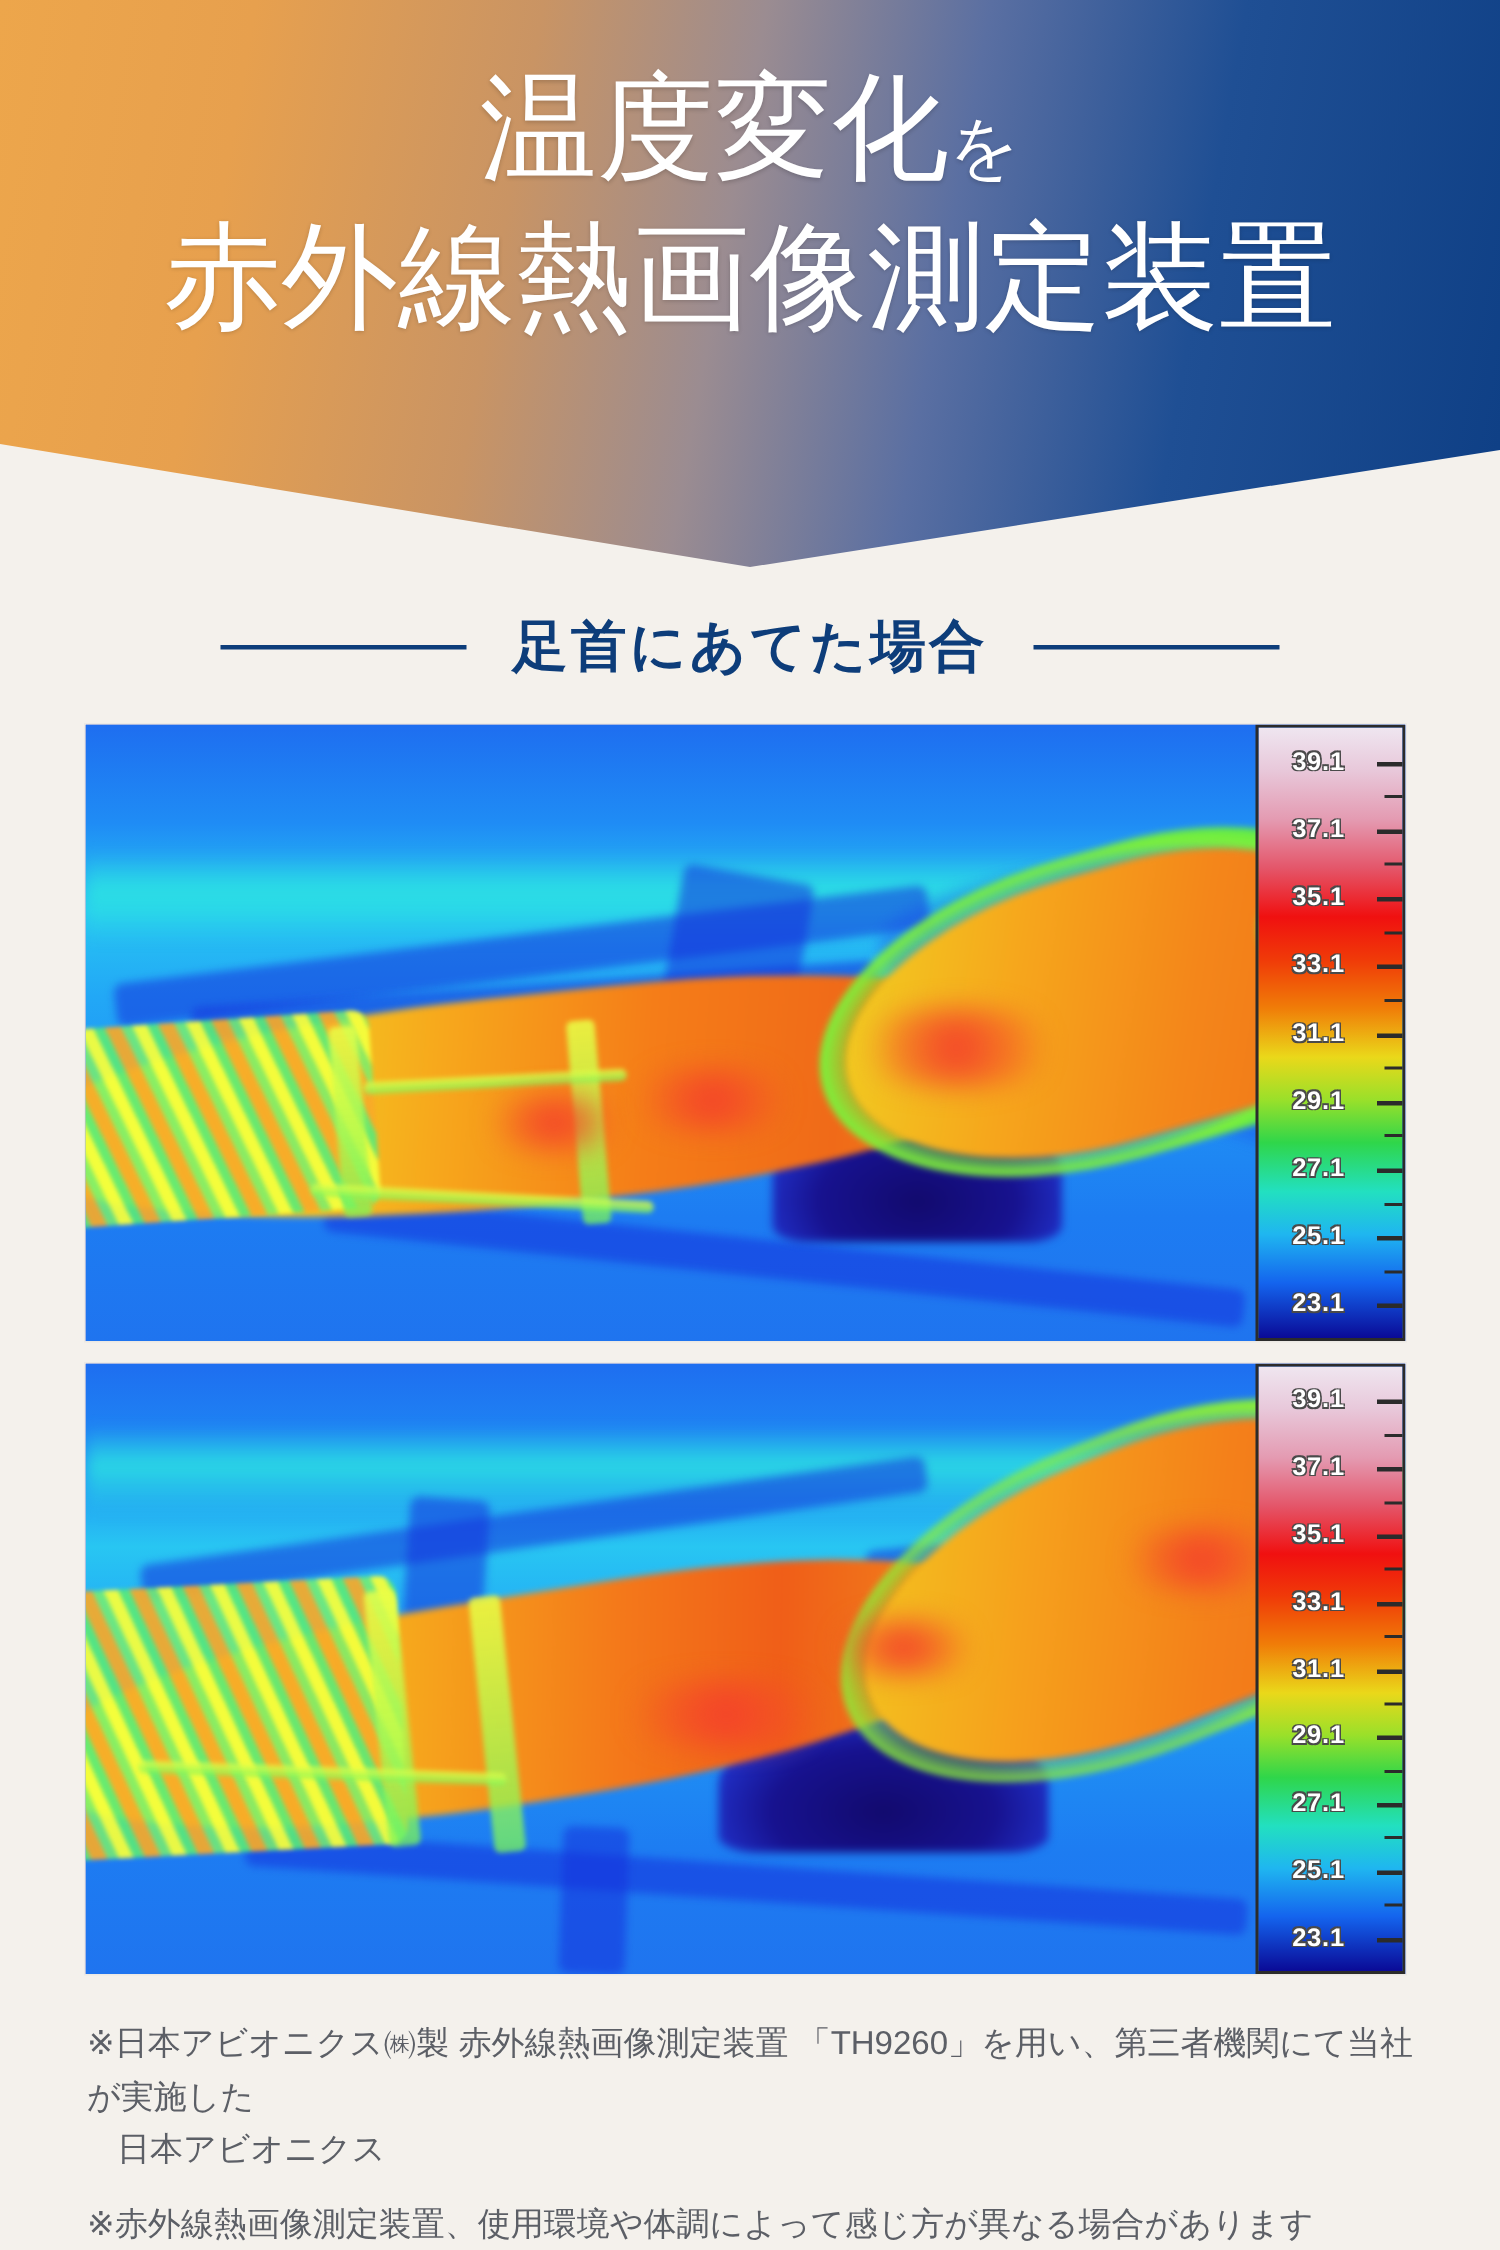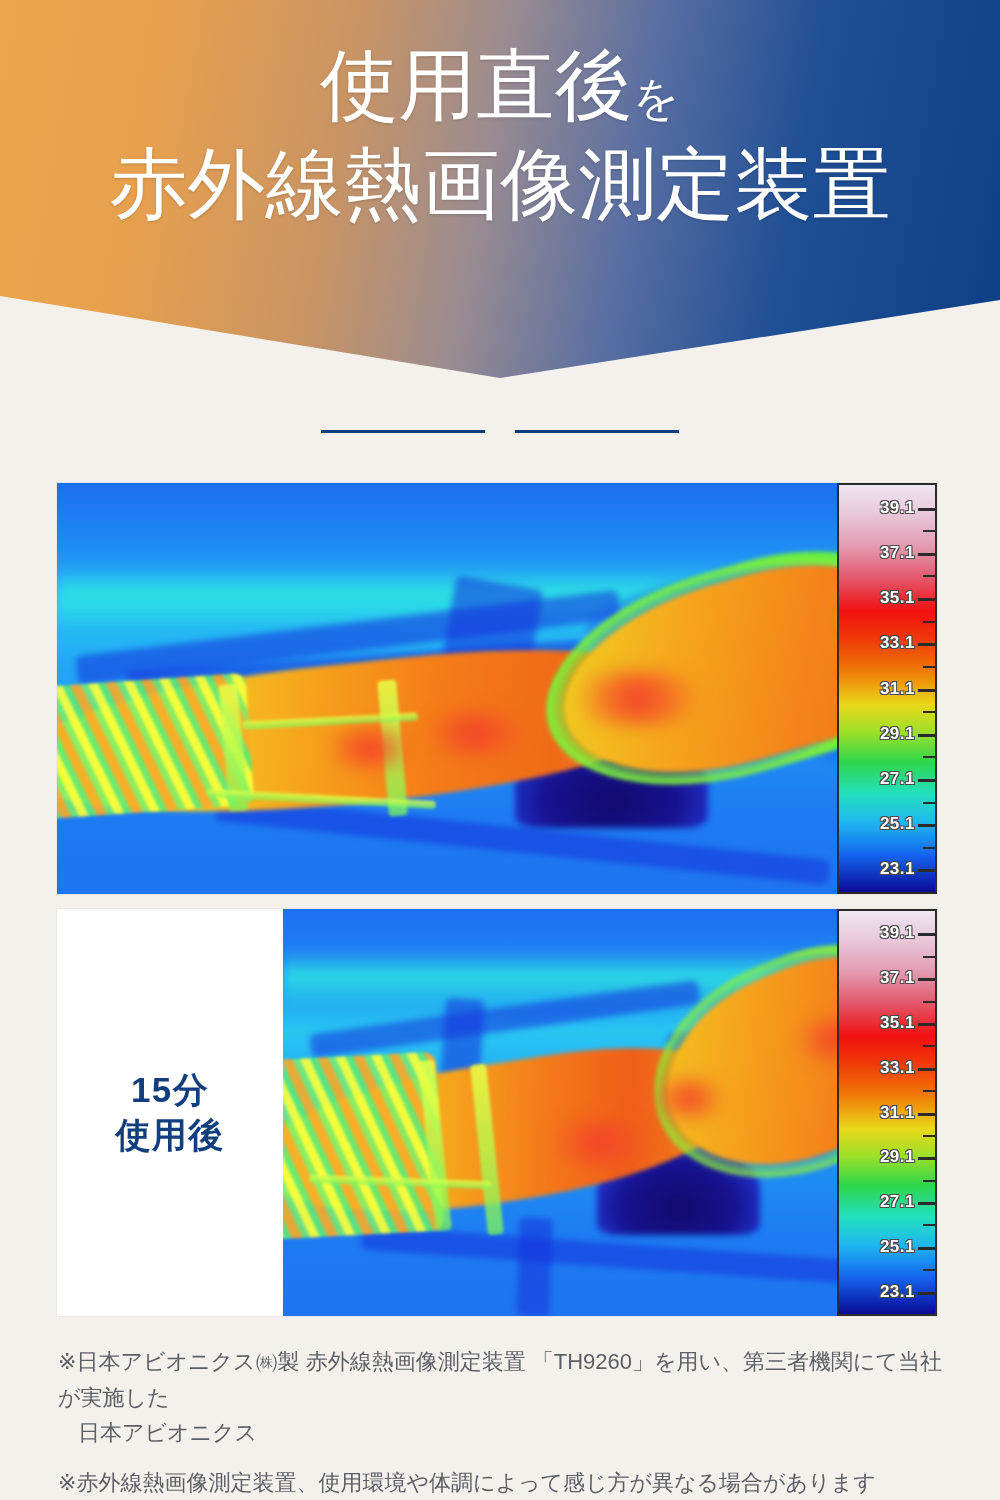--- a/index.html
+++ b/index.html
@@ -199,7 +199,7 @@
 
   <div id="hero"></div>
   <div id="hero-title">
-    <span class="hl1"><span>使用直後</span><span class="sm">を</span></span>
+    <span class="hl1"><span>温度変化</span><span class="sm">を</span></span>
     <span class="hl2">赤外線熱画像測定装置</span>
   </div>
 

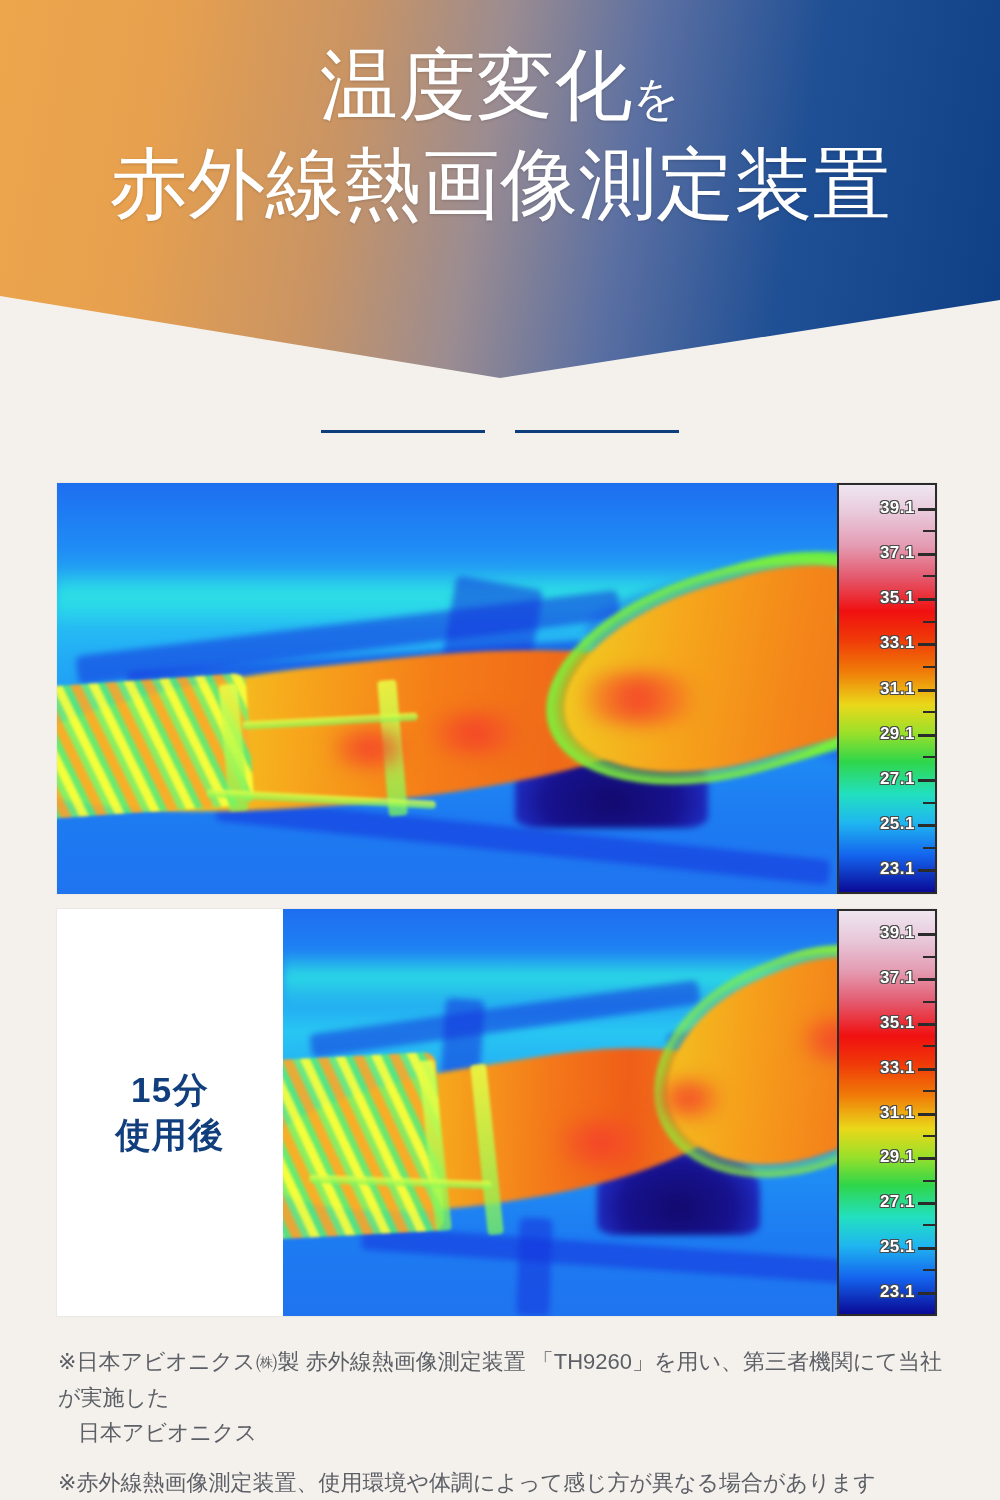--- a/index.html
+++ b/index.html
@@ -205,6 +205,7 @@
 
   <div id="section-head">
     <span class="rule"></span>
+    <span id="section-title">足首にあてた場合</span>
     <span class="rule"></span>
   </div>
 

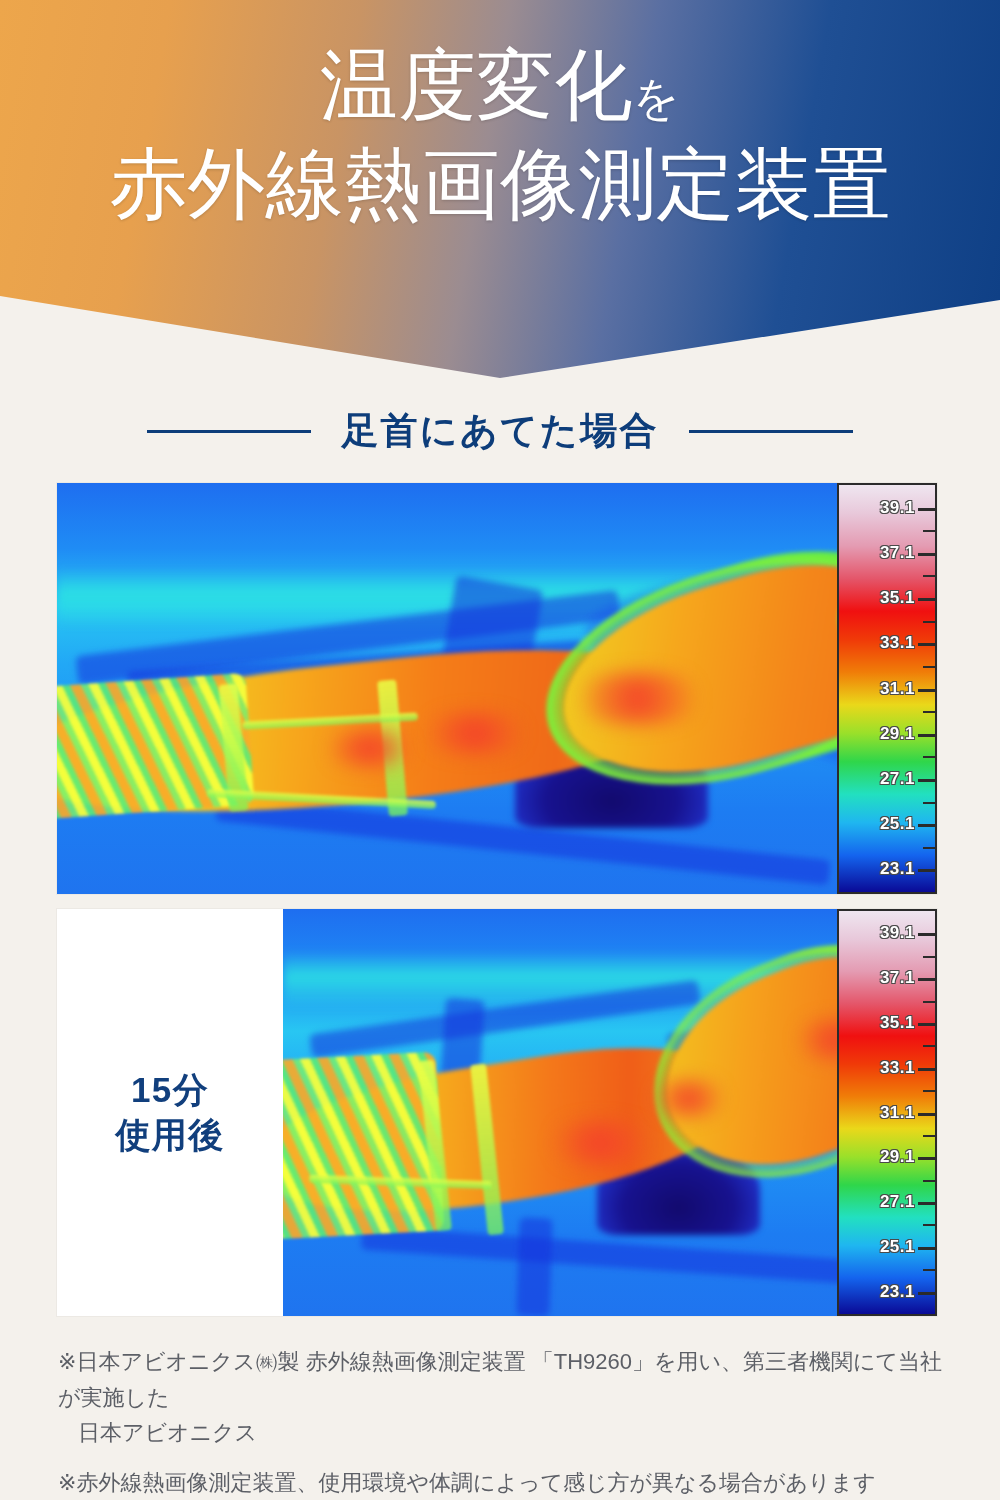--- a/index.html
+++ b/index.html
@@ -173,7 +173,7 @@
   .cb-tick.major{ width:17px; height:3px; }
   .cb-labels{ position:absolute; inset:0; }
   .cb-label{
-    position:absolute; left:4px; width:72px; text-align:right;
+    position:absolute; left:4px; width:72px; text-align:center;
     font-family:"Liberation Sans","DejaVu Sans",sans-serif;
     font-size:17px; font-weight:700; color:#ffffff;
     text-shadow:

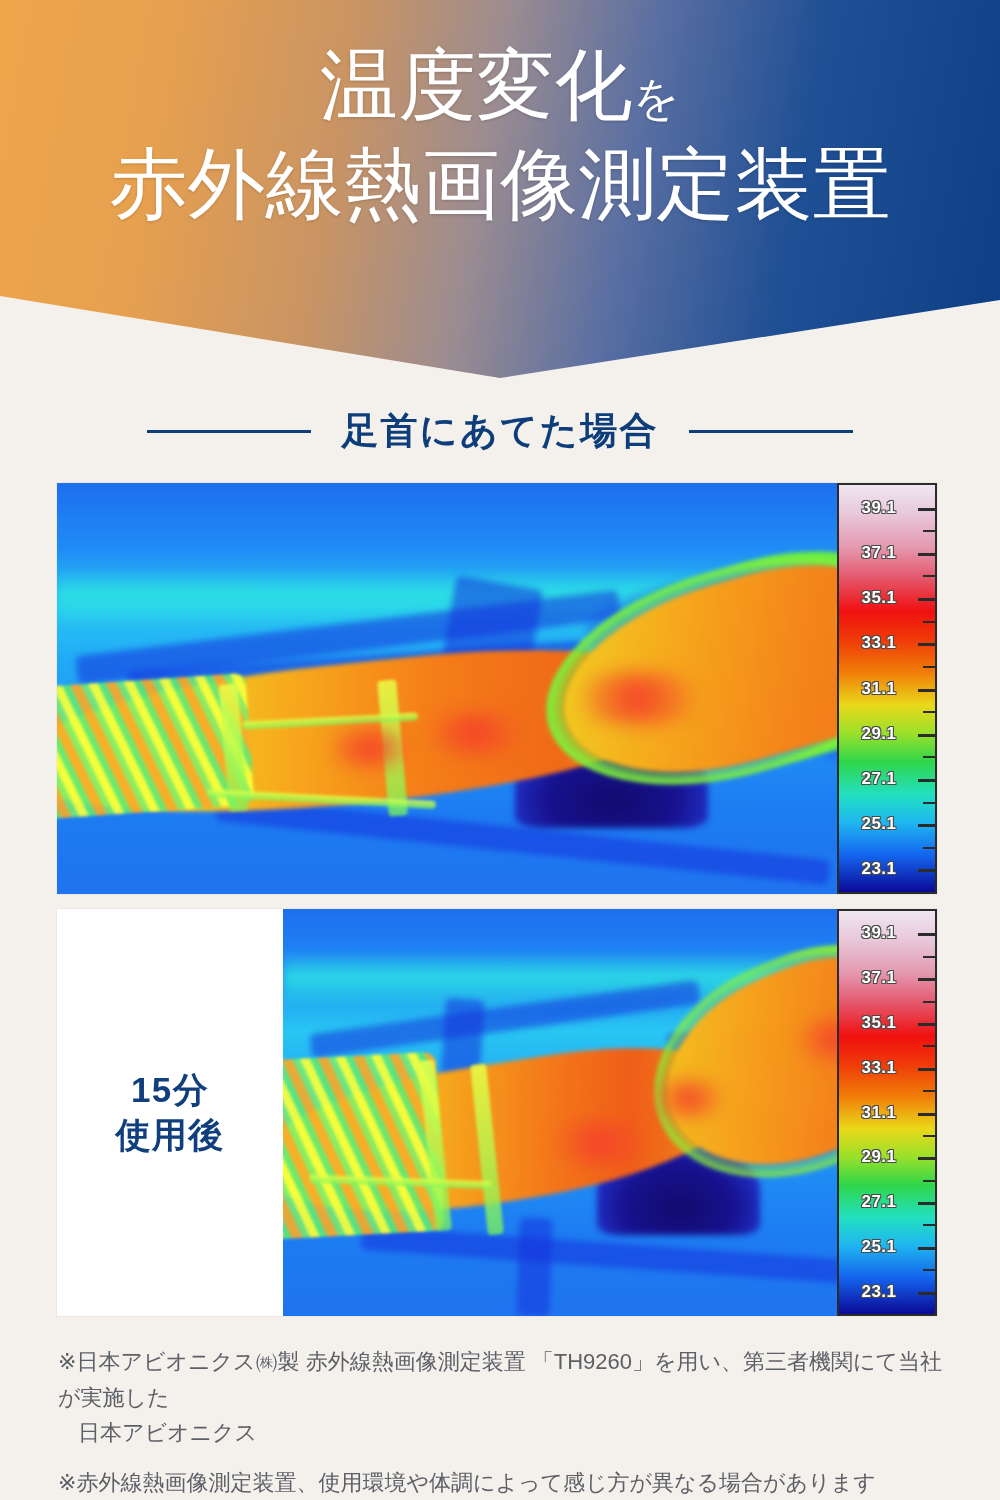--- a/index.html
+++ b/index.html
@@ -277,12 +277,6 @@
   </div>
 
   <div class="panel" id="panel-2">
-    <div class="panel-label">
-      <span>
-        <span class="two-line">15分</span>
-        <span class="two-line">使用後</span>
-      </span>
-    </div>
     <div class="thermal-wrap">
       <div class="thermal">
         <div class="bg-base"></div>

